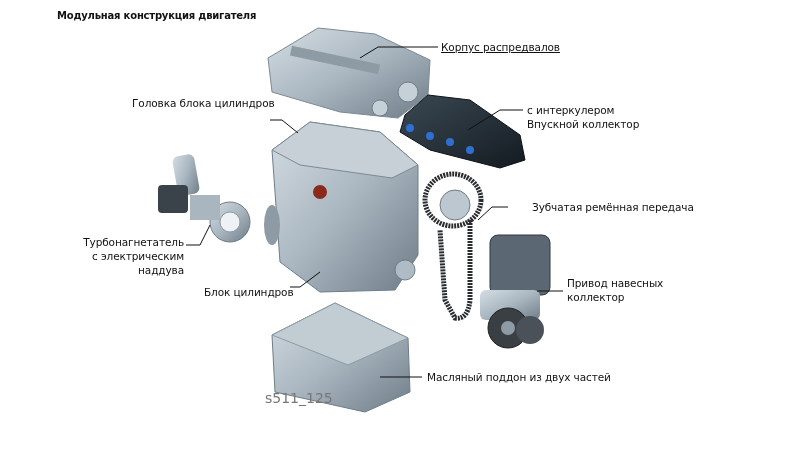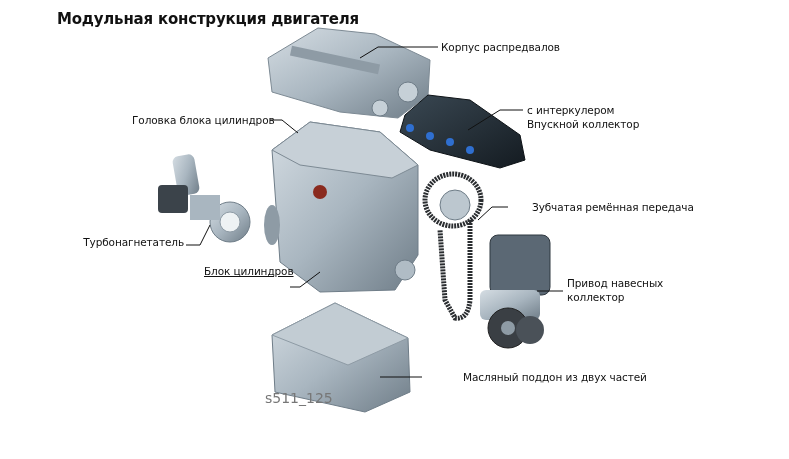--- a/index.html
+++ b/index.html
@@ -4,7 +4,7 @@
 <style>
   html, body { margin: 0; padding: 0; background: #ffffff; }
   body { width: 789px; height: 459px; position: relative; overflow: hidden; font-family: "DejaVu Sans", sans-serif; }
-  .title { position: absolute; left: 57px; top: 10px; font-weight: bold; font-size: 15px; color: #111; letter-spacing: -0.2px; }
+  .title { position: absolute; left: 57px; top: 10px; font-weight: bold; font-size: 10px; color: #111; letter-spacing: -0.2px; }
   .label { position: absolute; font-size: 10.5px; color: #111; line-height: 14px; white-space: nowrap; letter-spacing: -0.1px; }
   .label.right { text-align: right; }
   .figid { position: absolute; left: 265px; top: 390px; font-size: 14px; color: #777; }

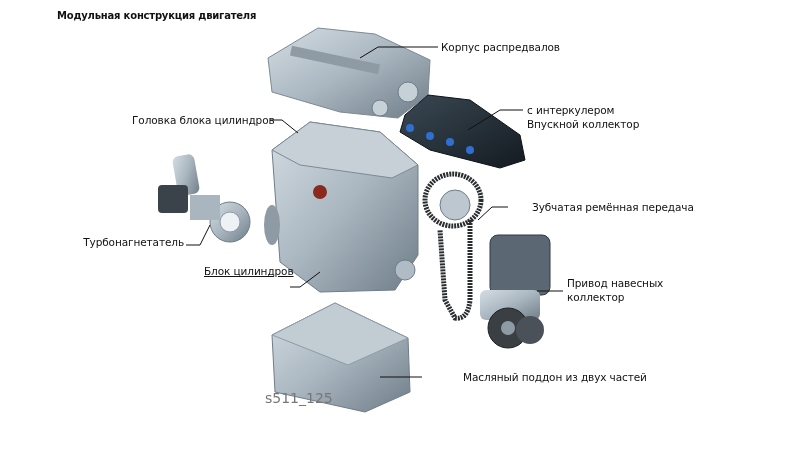--- a/index.html
+++ b/index.html
@@ -90,7 +90,7 @@
   </g>
 </svg>
 
-<div class="label" style="left:441px; top:40px;">Корпус распредвалов</div>
+<div class="label" style="left:441px; top:40px;text-decoration:underline;">Корпус распредвалов</div>
 
 <div class="label" style="left:527px; top:103px;">
   <div>с интеркулером</div>

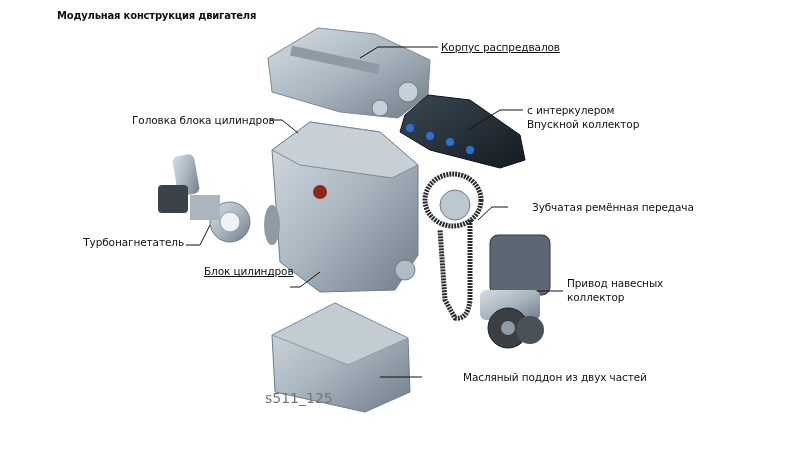--- a/index.html
+++ b/index.html
@@ -97,7 +97,7 @@
   <div>Впускной коллектор</div>
 </div>
 
-<div class="label" style="left:132px; top:113px;">Головка блока цилиндров</div>
+<div class="label" style="left:132px; top:96px;">Головка блока цилиндров</div>
 
 <div class="label" style="left:512px; top:200px;margin-left:20px;">Зубчатая ремённая передача</div>
 

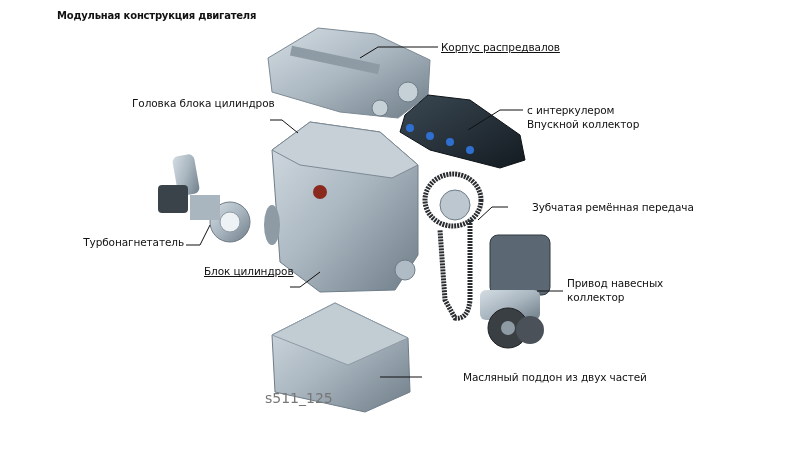--- a/index.html
+++ b/index.html
@@ -103,6 +103,7 @@
 
 <div class="label right" style="right:605px; top:235px;">
   <div>Турбонагнетатель</div>
+  <div>с электрическим</div>
 </div>
 
 <div class="label" style="left:204px; top:264px;text-decoration:underline;">Блок цилиндров</div>

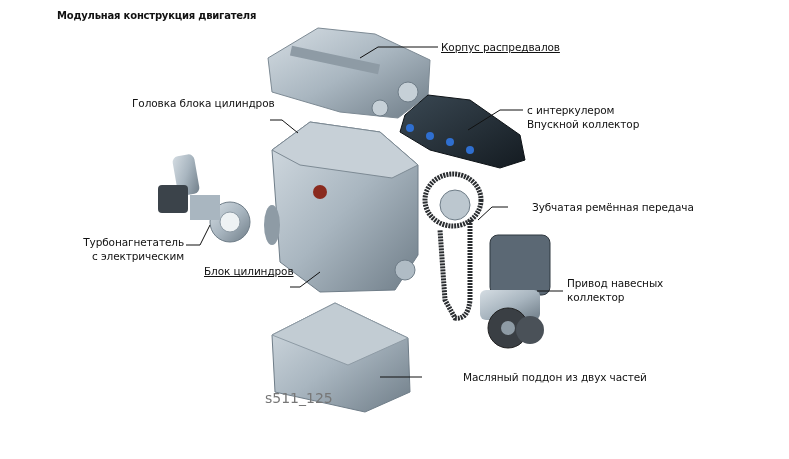--- a/index.html
+++ b/index.html
@@ -104,6 +104,7 @@
 <div class="label right" style="right:605px; top:235px;">
   <div>Турбонагнетатель</div>
   <div>с электрическим</div>
+  <div>наддува</div>
 </div>
 
 <div class="label" style="left:204px; top:264px;text-decoration:underline;">Блок цилиндров</div>

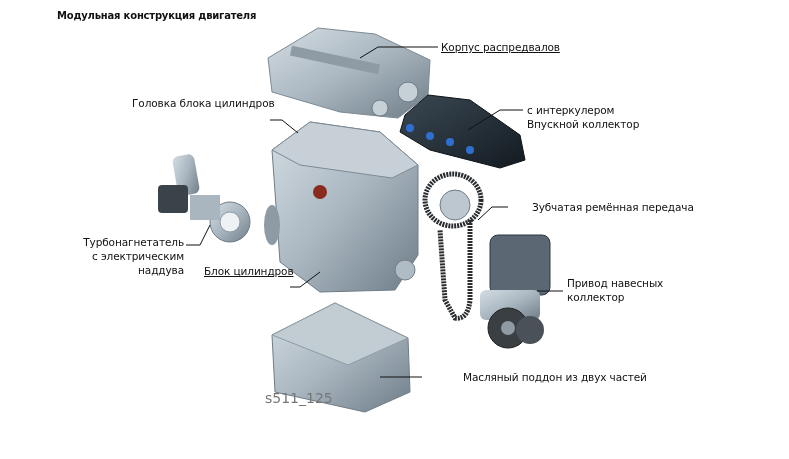--- a/index.html
+++ b/index.html
@@ -107,7 +107,7 @@
   <div>наддува</div>
 </div>
 
-<div class="label" style="left:204px; top:264px;text-decoration:underline;">Блок цилиндров</div>
+<div class="label" style="left:204px; top:285px;">Блок цилиндров</div>
 
 <div class="label" style="left:567px; top:276px;">
   <div>Привод навесных</div>

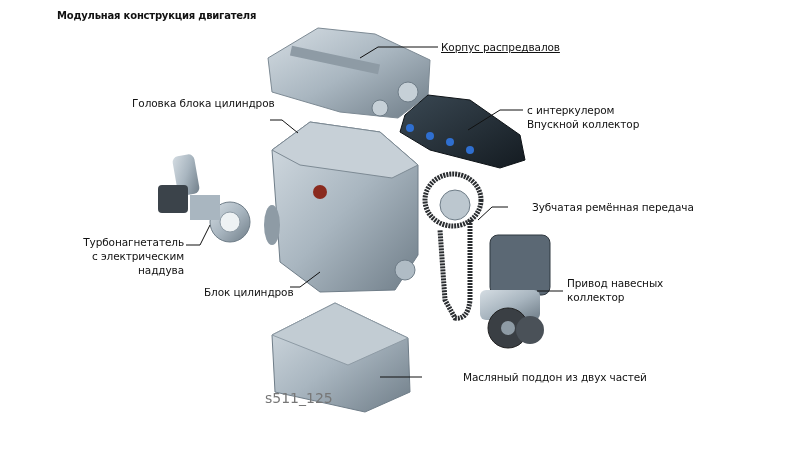--- a/index.html
+++ b/index.html
@@ -114,7 +114,7 @@
   <div>коллектор</div>
 </div>
 
-<div class="label" style="left:427px; top:370px;margin-left:36px;">Масляный поддон из двух частей</div>
+<div class="label" style="left:427px; top:370px;">Масляный поддон из двух частей</div>
 
 <div class="figid">s511_125</div>
 

